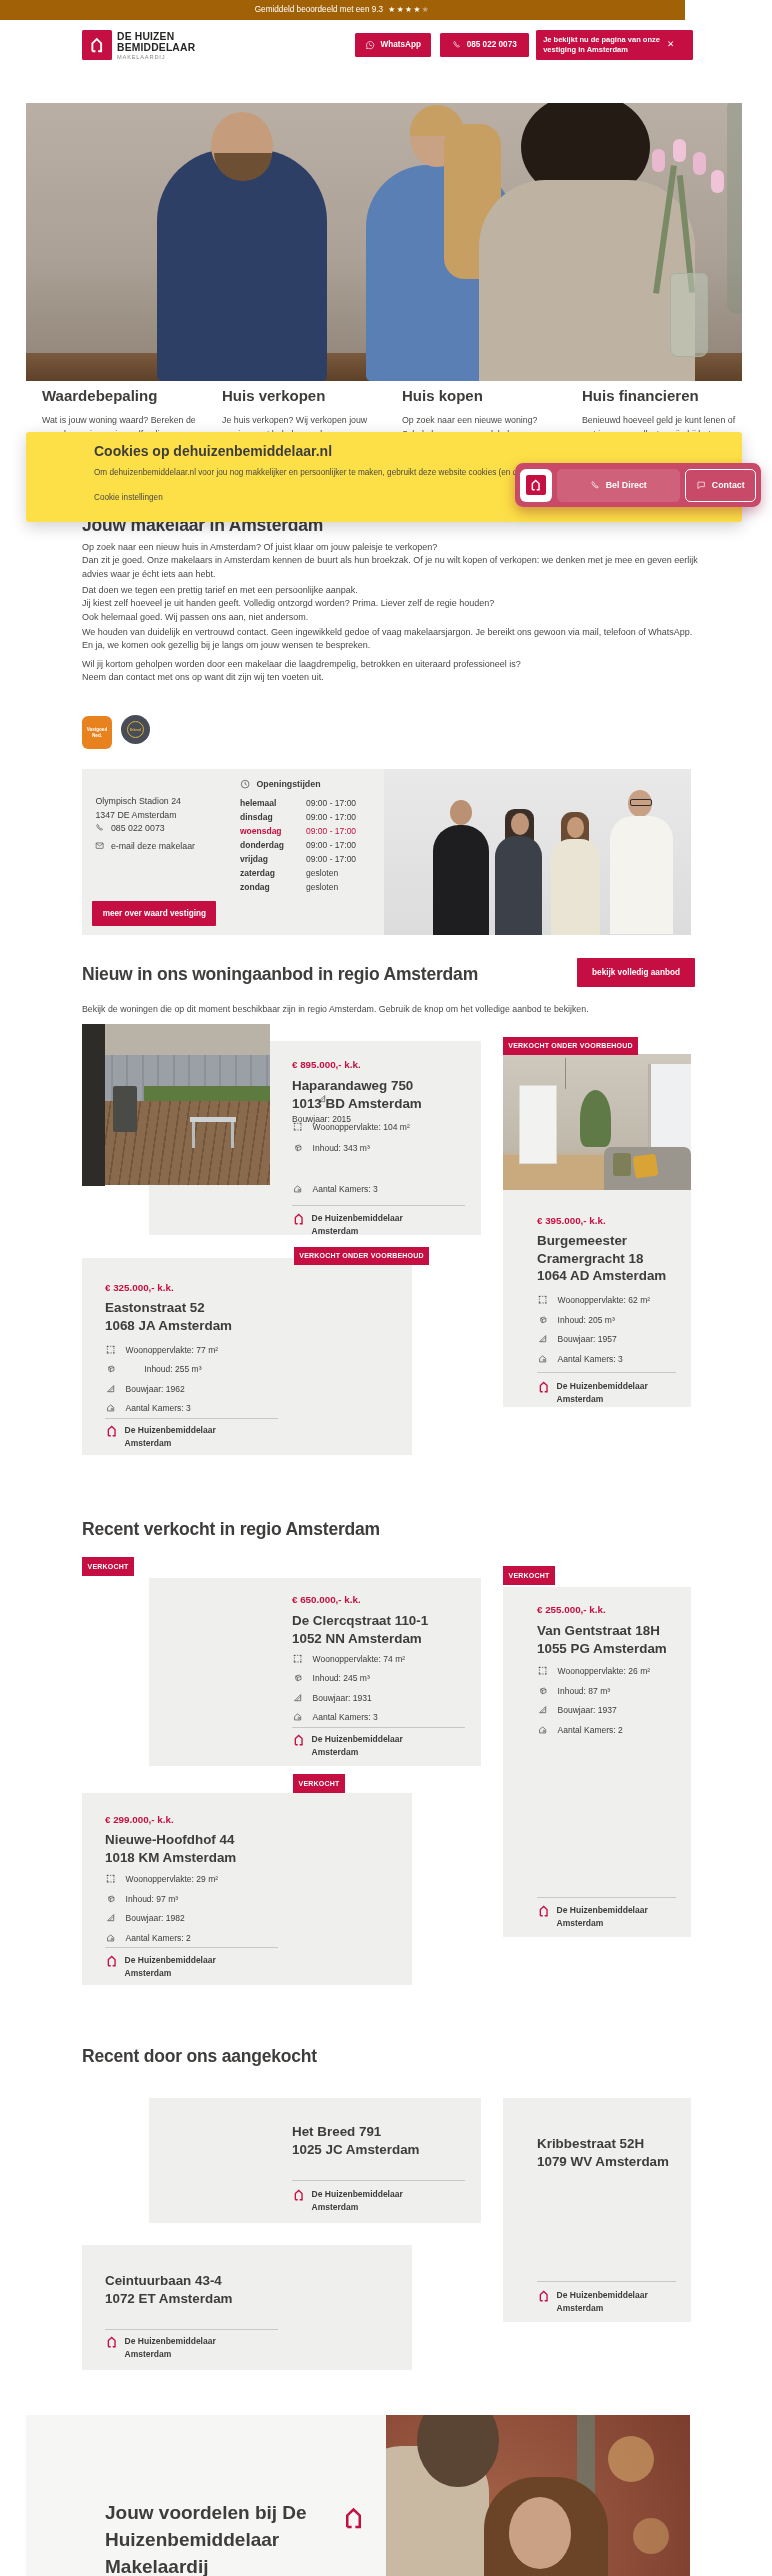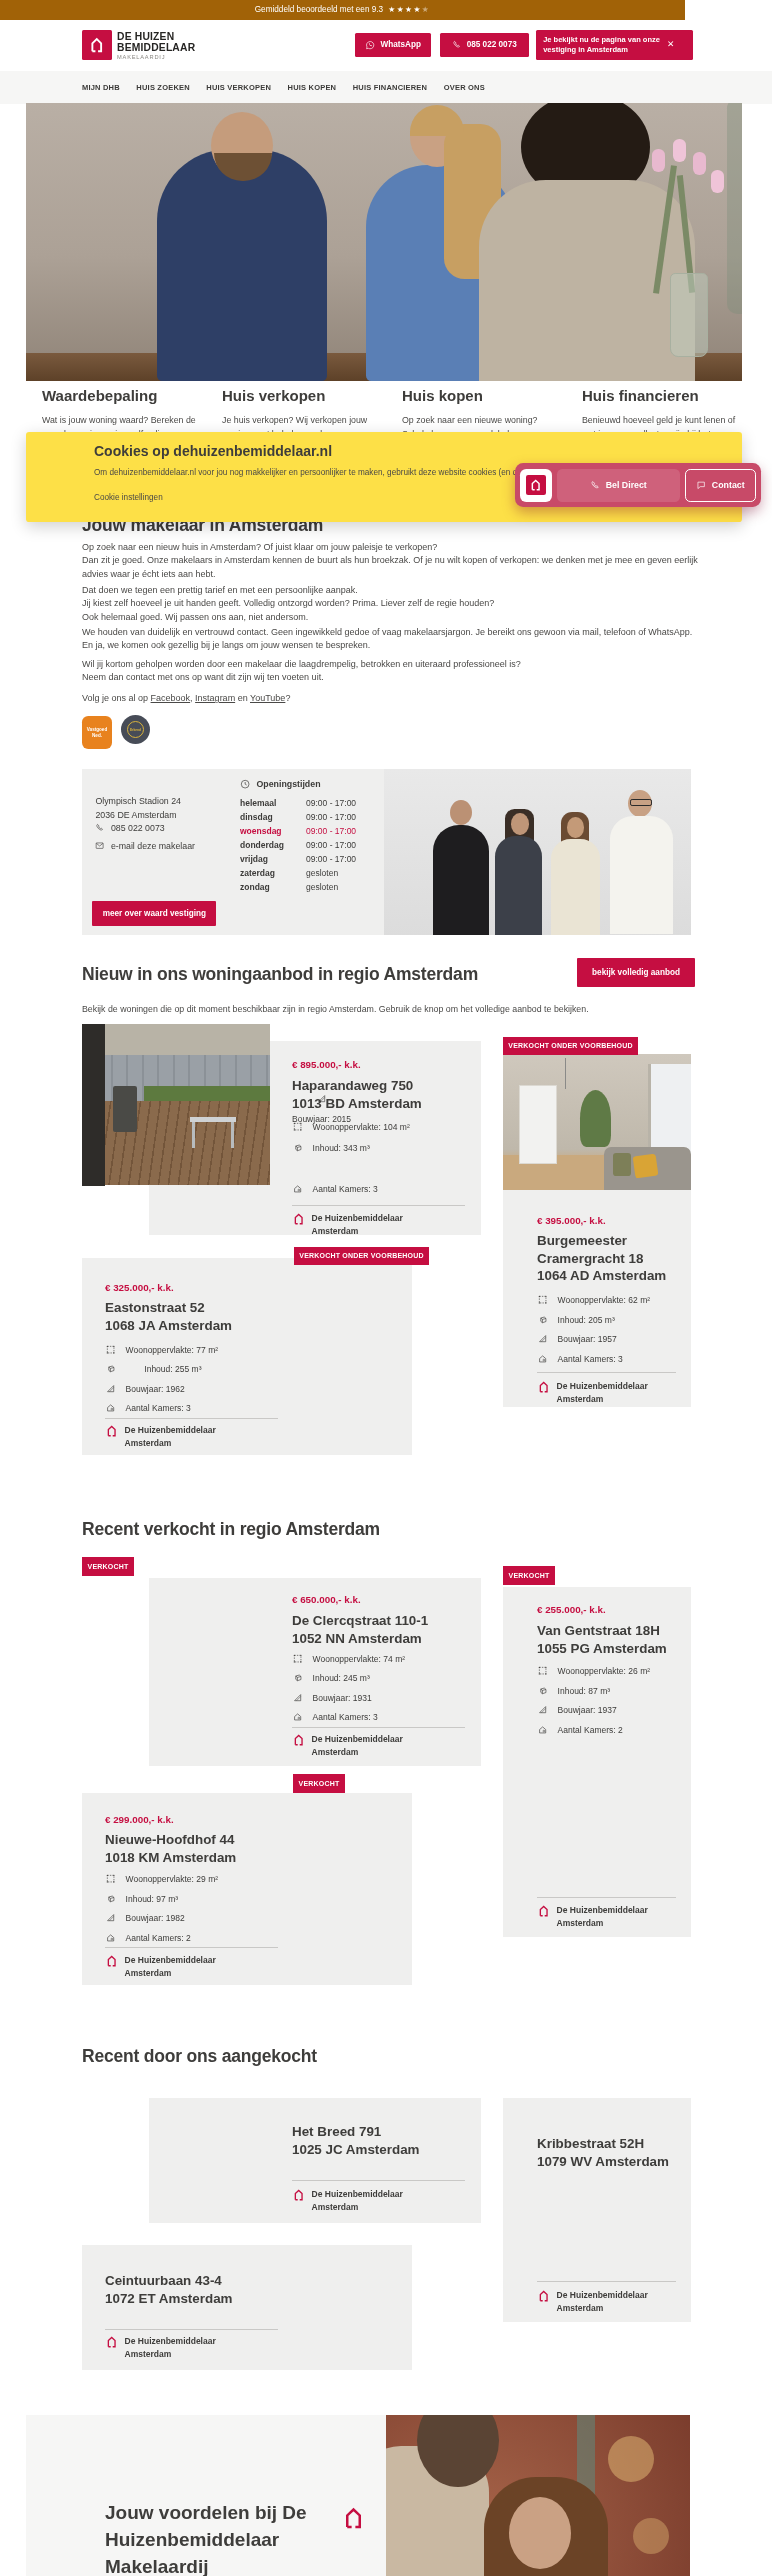--- a/index.html
+++ b/index.html
@@ -108,14 +108,6 @@
     </div>
   </div>
 
-  <div class="abs nav">
-    <span>MIJN DHB</span>
-    <span>HUIS ZOEKEN</span>
-    <span>HUIS VERKOPEN</span>
-    <span>HUIS KOPEN</span>
-    <span>HUIS FINANCIEREN</span>
-    <span>OVER ONS</span>
-  </div>
 
   <div class="abs photo" style="left:26px;top:103px;width:716px;height:278px;background:linear-gradient(180deg,#b9afa5,#aca196 55%,#8f8377);">
     <div class="abs" style="left:0;bottom:0;width:716px;height:28px;background:linear-gradient(180deg,#7a5a3e,#5d4128);"></div>

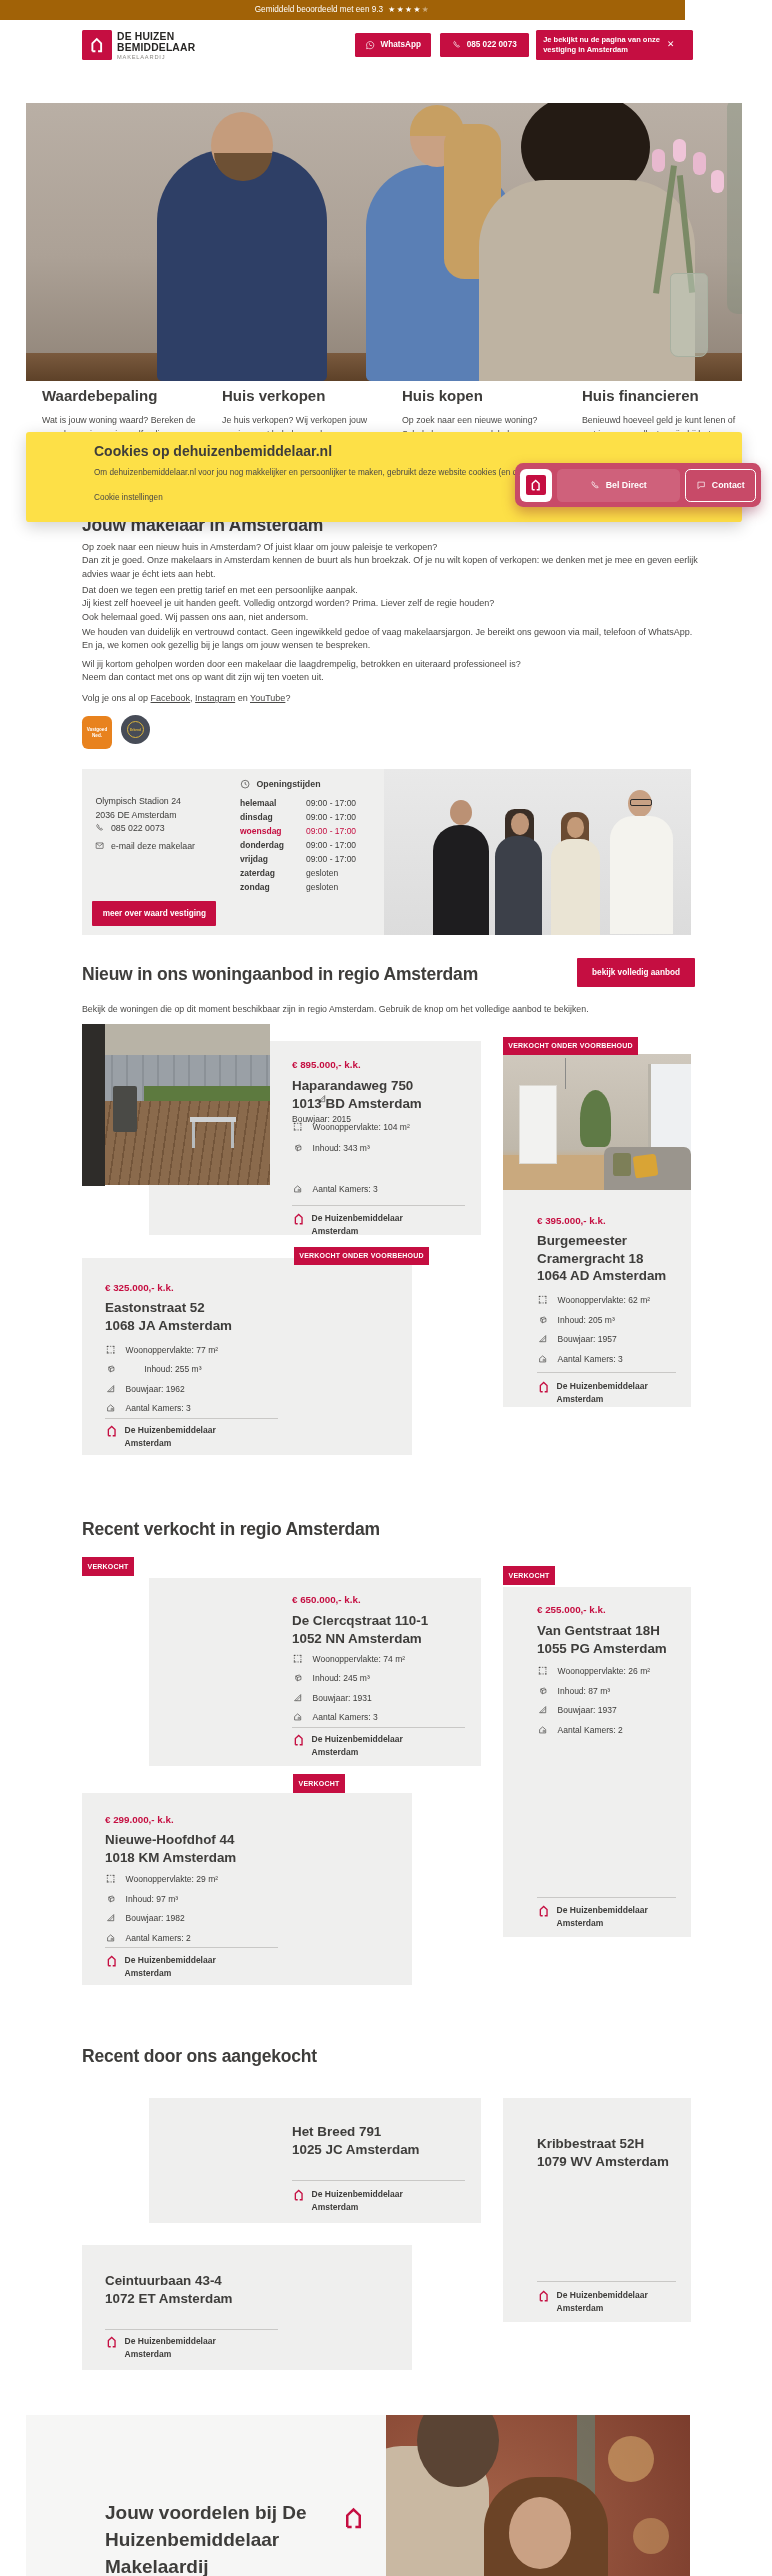--- a/index.html
+++ b/index.html
@@ -159,9 +159,6 @@
   <div class="abs para" style="left:82px;top:658px;width:616px;">
     <span>Wil jij kortom geholpen worden door een makelaar die laagdrempelig, betrokken en uiteraard professioneel is?</span><br><span>Neem dan contact met ons op want dit zijn wij ten voeten uit.</span>
   </div>
-  <div class="abs para" style="left:82px;top:692px;width:616px;">
-    <span>Volg je ons al op </span><span style="text-decoration:underline;cursor:pointer;">Facebook</span><span>, </span><span style="text-decoration:underline;cursor:pointer;">Instagram</span><span> en </span><span style="text-decoration:underline;cursor:pointer;">YouTube</span><span>?</span>
-  </div>
 
   <div class="abs" style="left:82px;top:716px;width:30px;height:33px;background:#e8821e;border-radius:6.2px;display:flex;align-items:center;justify-content:center;">
     <span style="color:#fff;font-size:4.6px;font-weight:bold;text-align:center;line-height:5.7px;">Vastgoed Ned.</span>

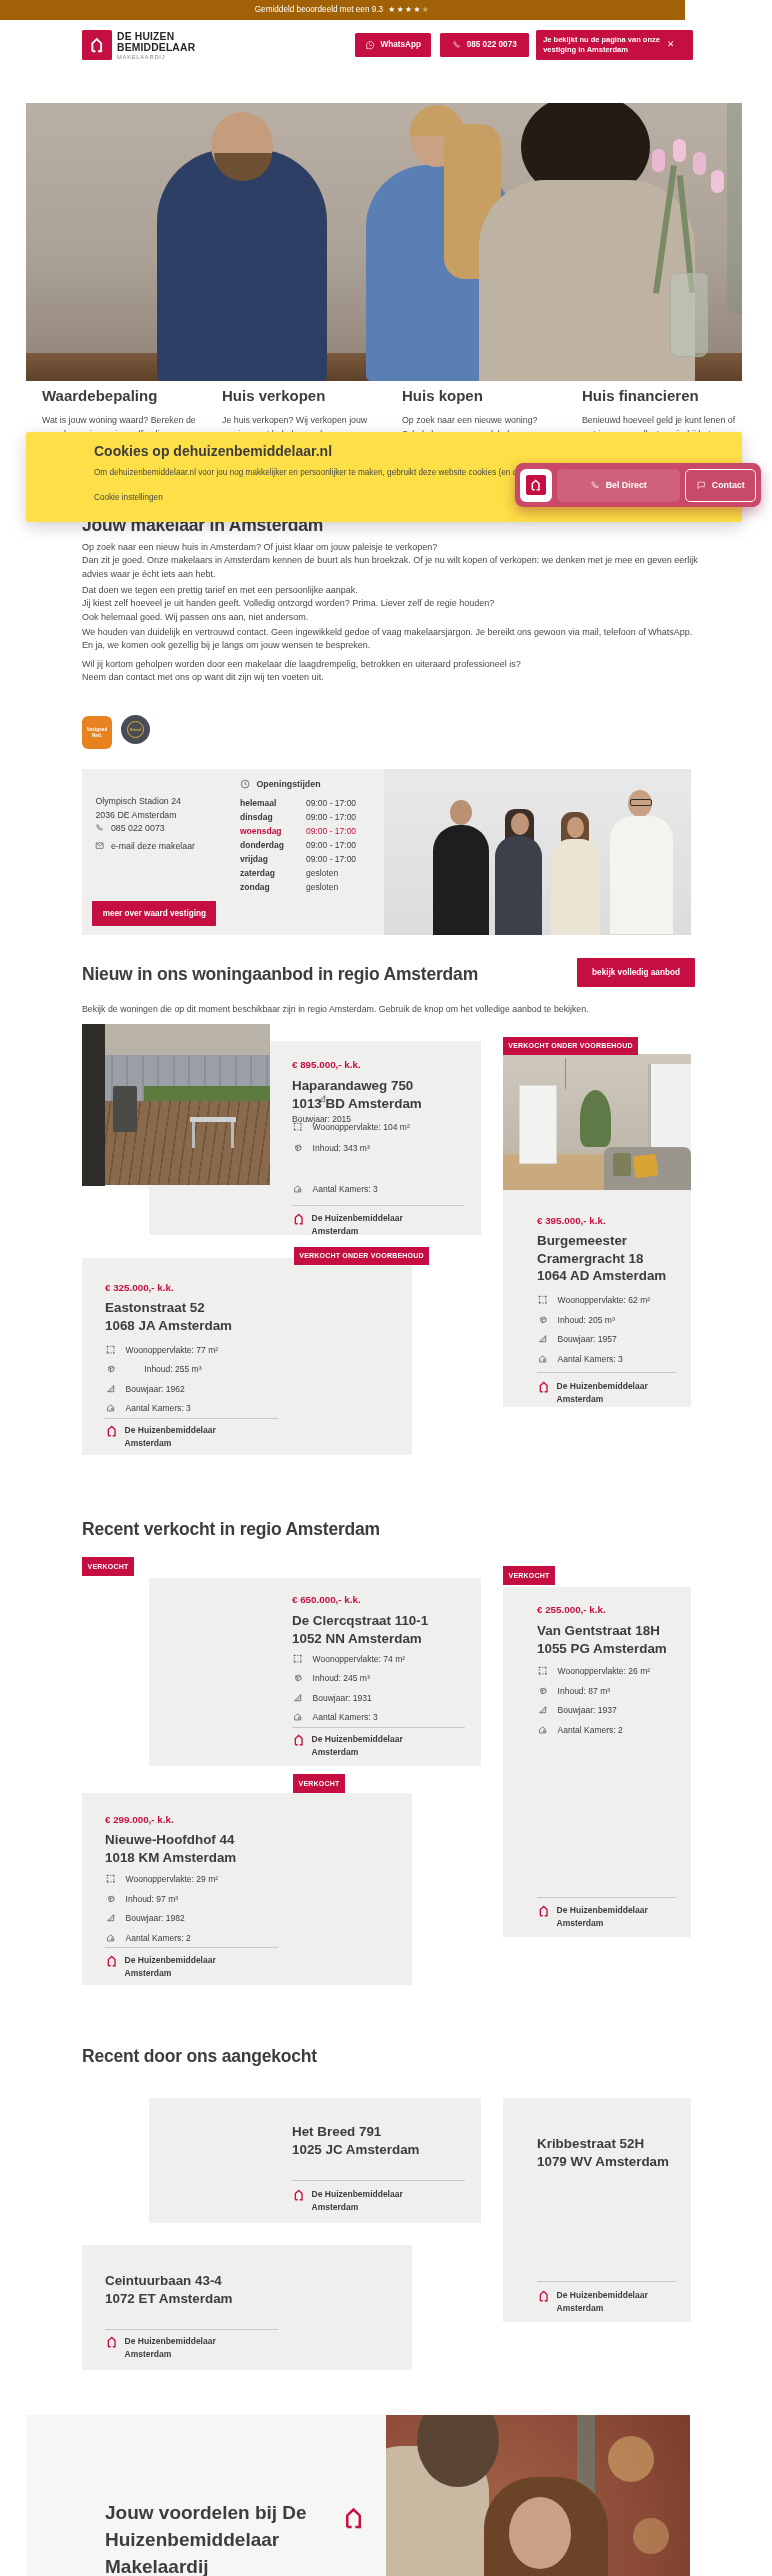--- a/index.html
+++ b/index.html
@@ -172,7 +172,7 @@
   <div class="abs panel" style="left:82px;top:769px;width:302px;height:166px;">
     <div class="abs" style="left:13.4px;top:25px;font-size:8.8px;line-height:14px;">
       <div>Olympisch Stadion 24</div>
-      <div>2036 DE Amsterdam</div>
+      <div>1347 DE Amsterdam</div>
     </div>
     <div class="abs office-row" style="left:13.4px;top:54px;">
       <svg width="9.3" height="9.3" viewBox="0 0 24 24">

